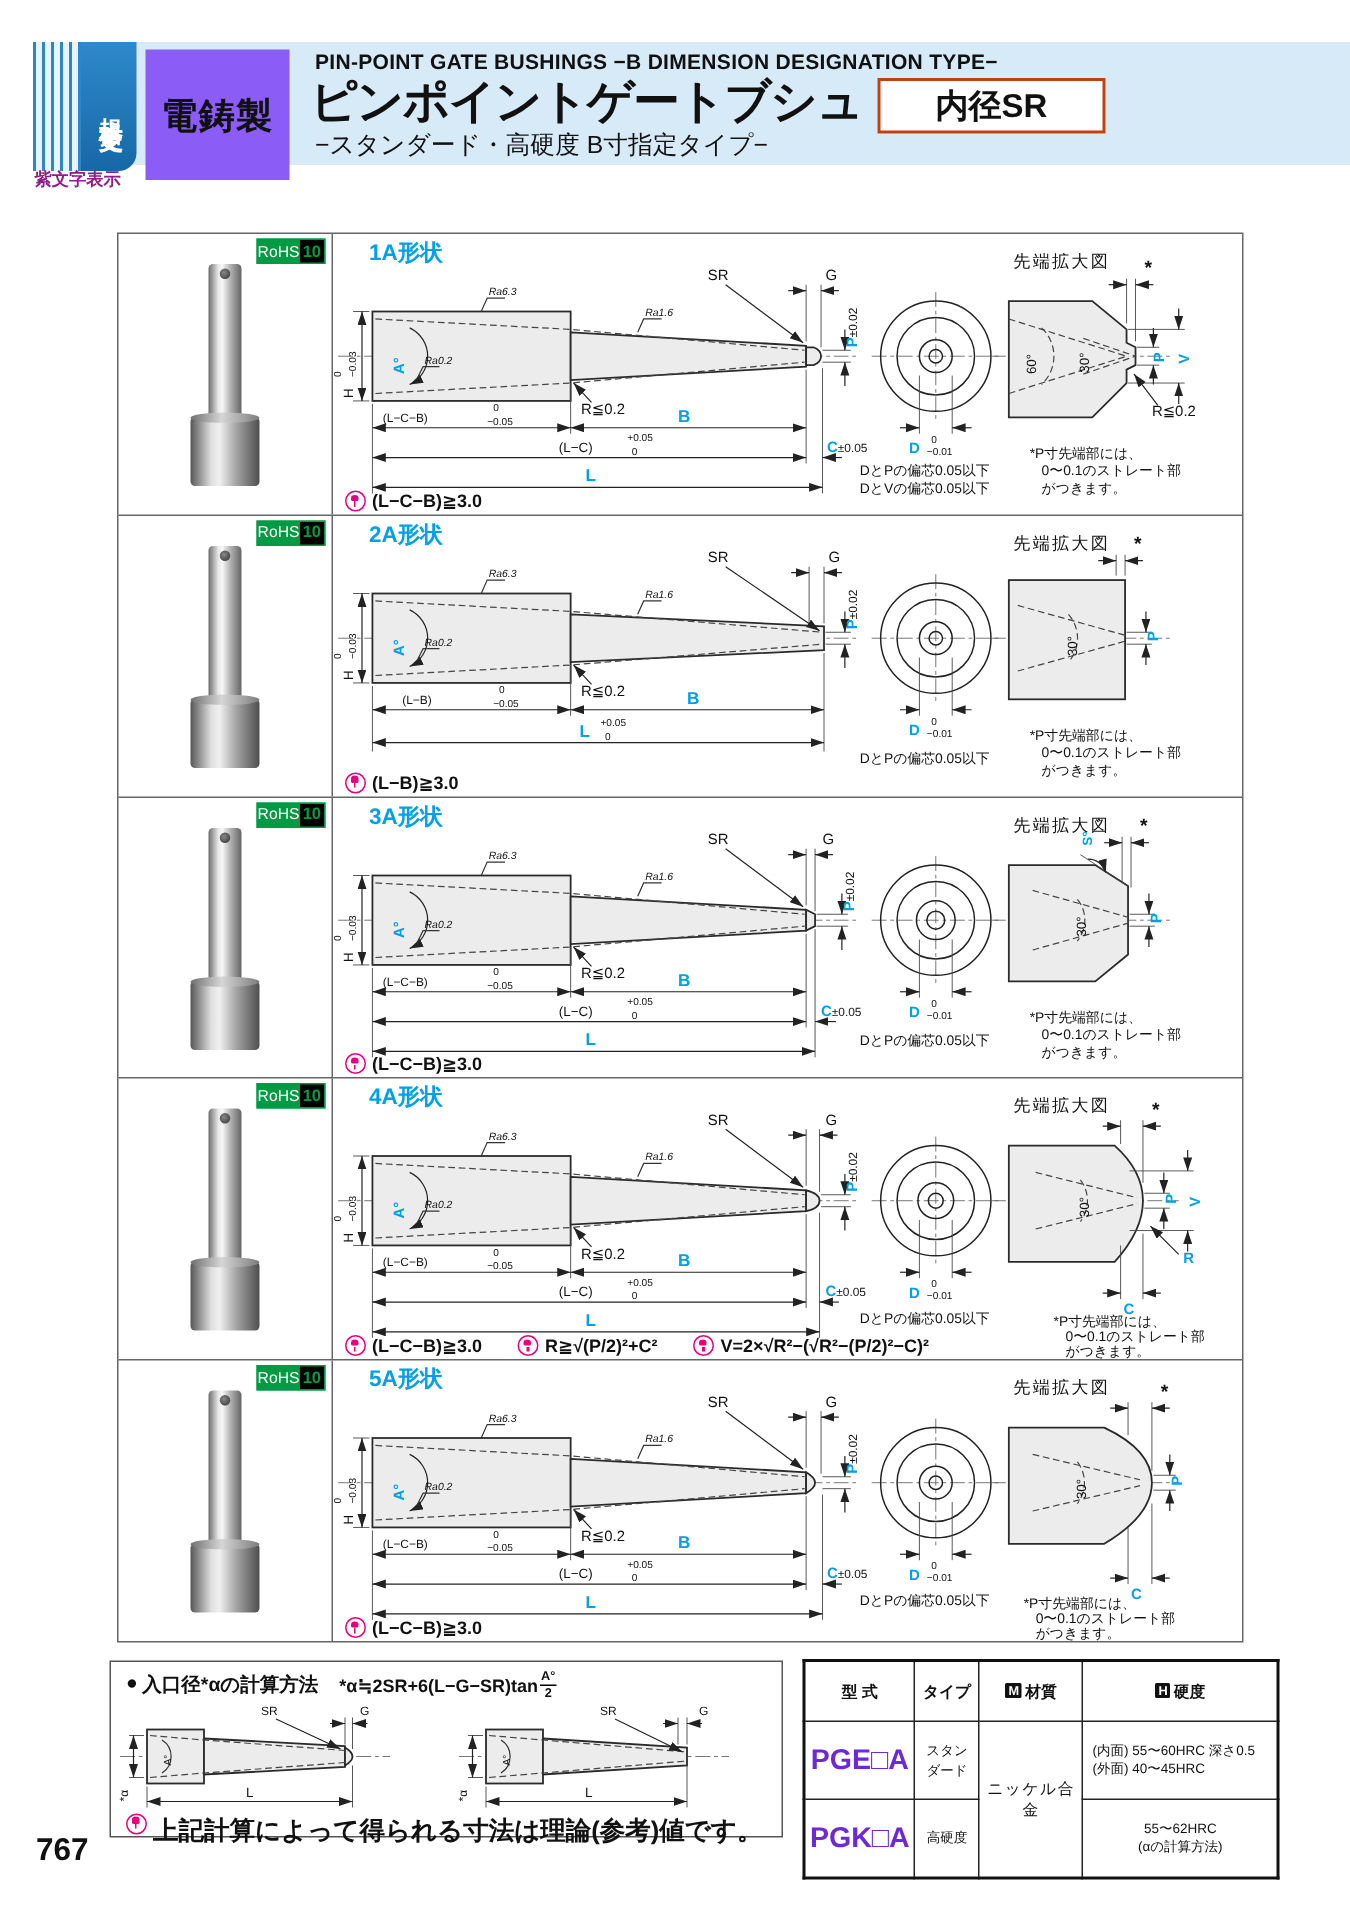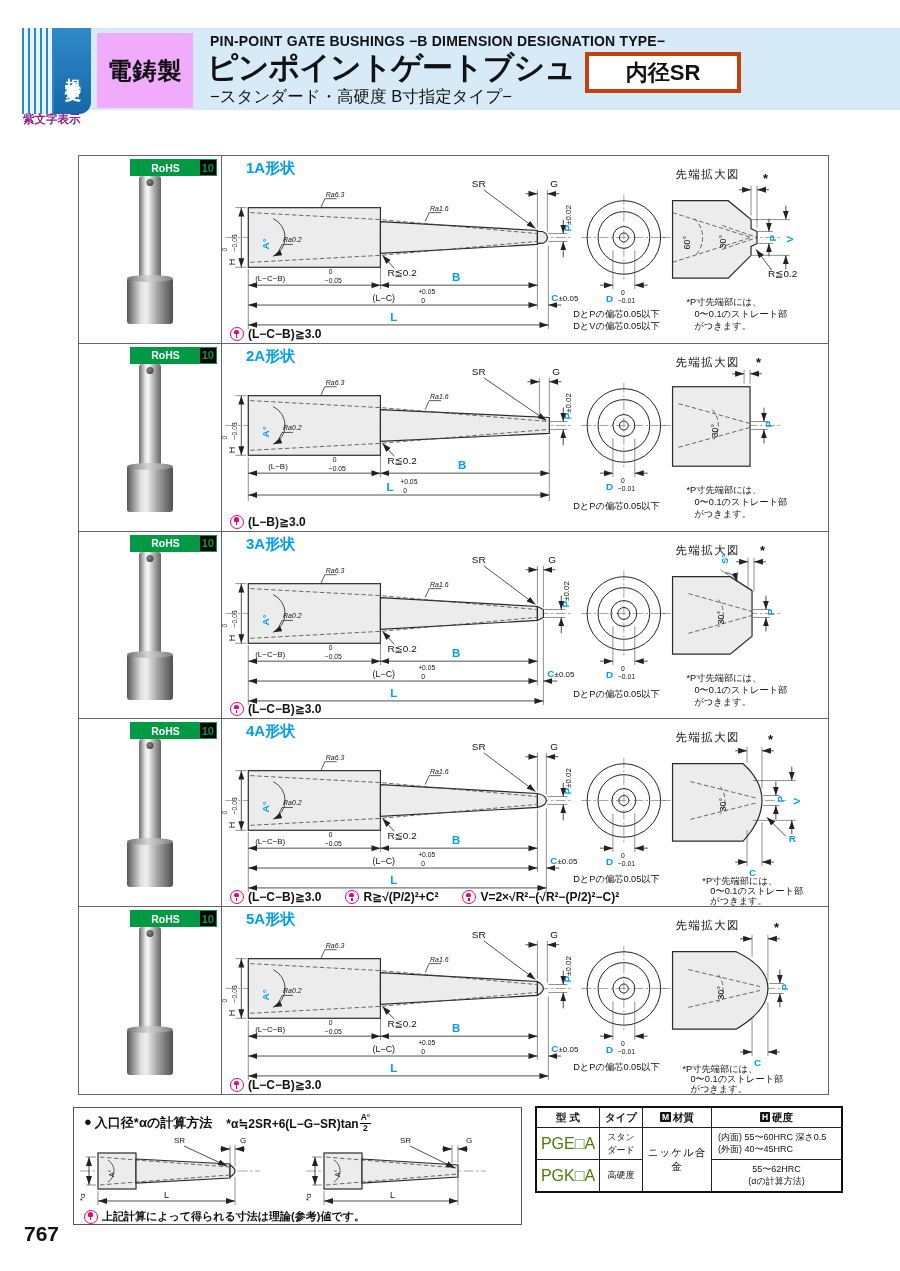--- a/index.html
+++ b/index.html
@@ -10,7 +10,7 @@
   .tab{position:absolute;left:54px;top:28px;width:37px;height:86px;background:linear-gradient(180deg,#2f89ca,#1668a8);border-radius:0 0 12px 0;display:flex;align-items:center;justify-content:center}
   .tab span{writing-mode:vertical-rl;text-orientation:upright;color:#fff;font-weight:bold;font-size:16px;letter-spacing:3px}
   .purple{position:absolute;left:23px;top:112px;font-size:11.5px;font-weight:bold;color:#8d1d87}
-  .matbox{position:absolute;left:97px;top:33px;width:96px;height:75px;background:#f0abfc;display:flex;align-items:center;justify-content:center;font-size:24px;font-weight:bold;letter-spacing:1px}
+  .matbox{position:absolute;left:97px;top:33px;width:96px;height:87px;background:#8b5cf6;display:flex;align-items:center;justify-content:center;font-size:24px;font-weight:bold;letter-spacing:1px}
   .t-en{position:absolute;left:210px;top:33px;font-size:14px;font-weight:bold;letter-spacing:.2px}
   .t-ja{position:absolute;left:207px;top:47px;font-size:31px;font-weight:bold;letter-spacing:-1px}
   .bore{position:absolute;left:585px;top:52px;width:148px;height:33px;background:#fff;border:4px solid #c2410c;display:flex;align-items:center;justify-content:center;font-size:22px;font-weight:bold}

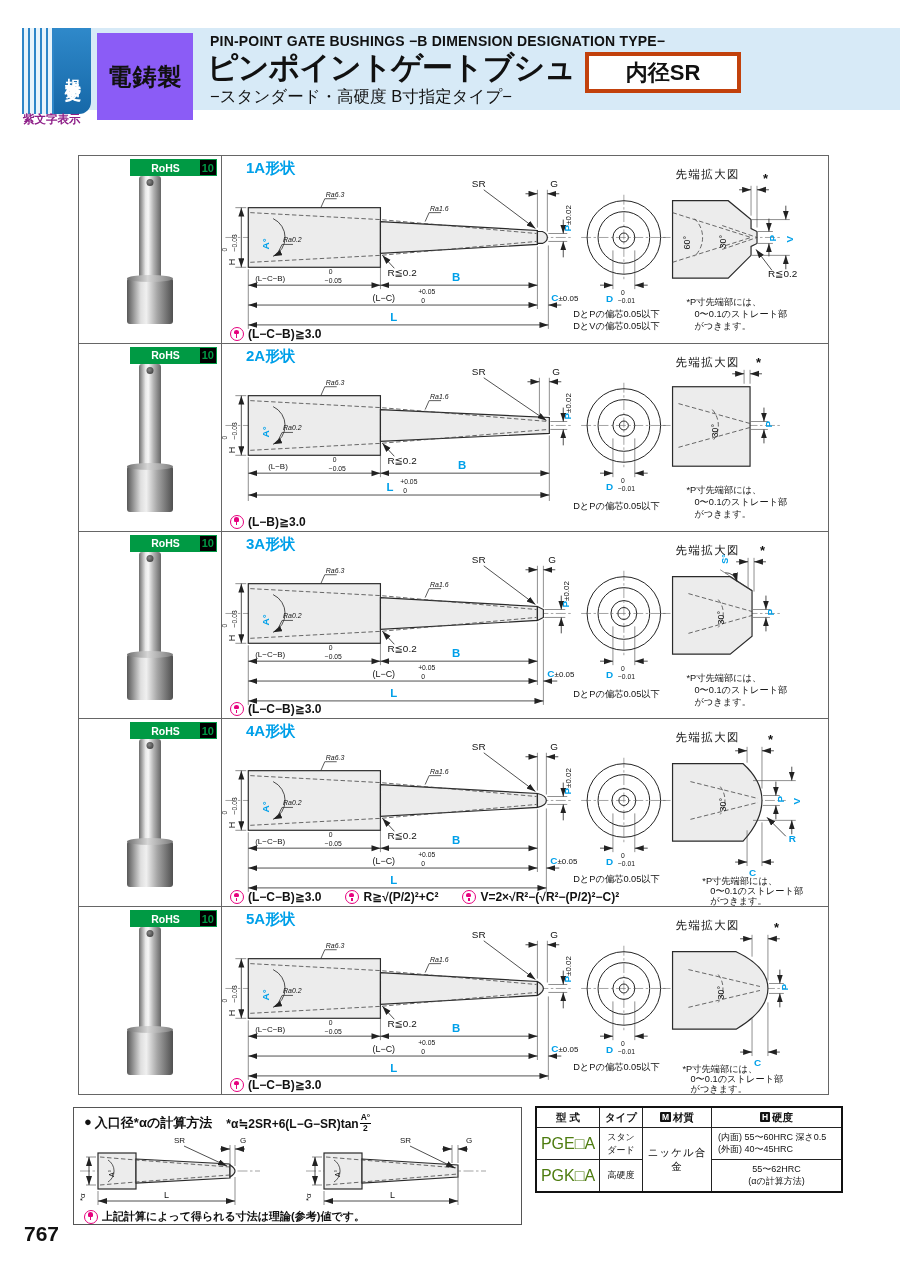--- a/index.html
+++ b/index.html
@@ -13,7 +13,7 @@
   .matbox{position:absolute;left:97px;top:33px;width:96px;height:87px;background:#8b5cf6;display:flex;align-items:center;justify-content:center;font-size:24px;font-weight:bold;letter-spacing:1px}
   .t-en{position:absolute;left:210px;top:33px;font-size:14px;font-weight:bold;letter-spacing:.2px}
   .t-ja{position:absolute;left:207px;top:47px;font-size:31px;font-weight:bold;letter-spacing:-1px}
-  .bore{position:absolute;left:585px;top:52px;width:148px;height:33px;background:#fff;border:4px solid #c2410c;display:flex;align-items:center;justify-content:center;font-size:22px;font-weight:bold}
+  .bore{position:absolute;left:585px;top:52px;width:148px;height:33px;background:#fff;border:2px solid #c2410c;display:flex;align-items:center;justify-content:center;font-size:22px;font-weight:bold}
   .t-sub{position:absolute;left:210px;top:86px;font-size:16.5px;font-weight:normal}
   
   .grid{position:absolute;left:78px;top:155px;width:749px;height:938px;border:1.5px solid #666;display:flex;flex-direction:column;background:#fff}

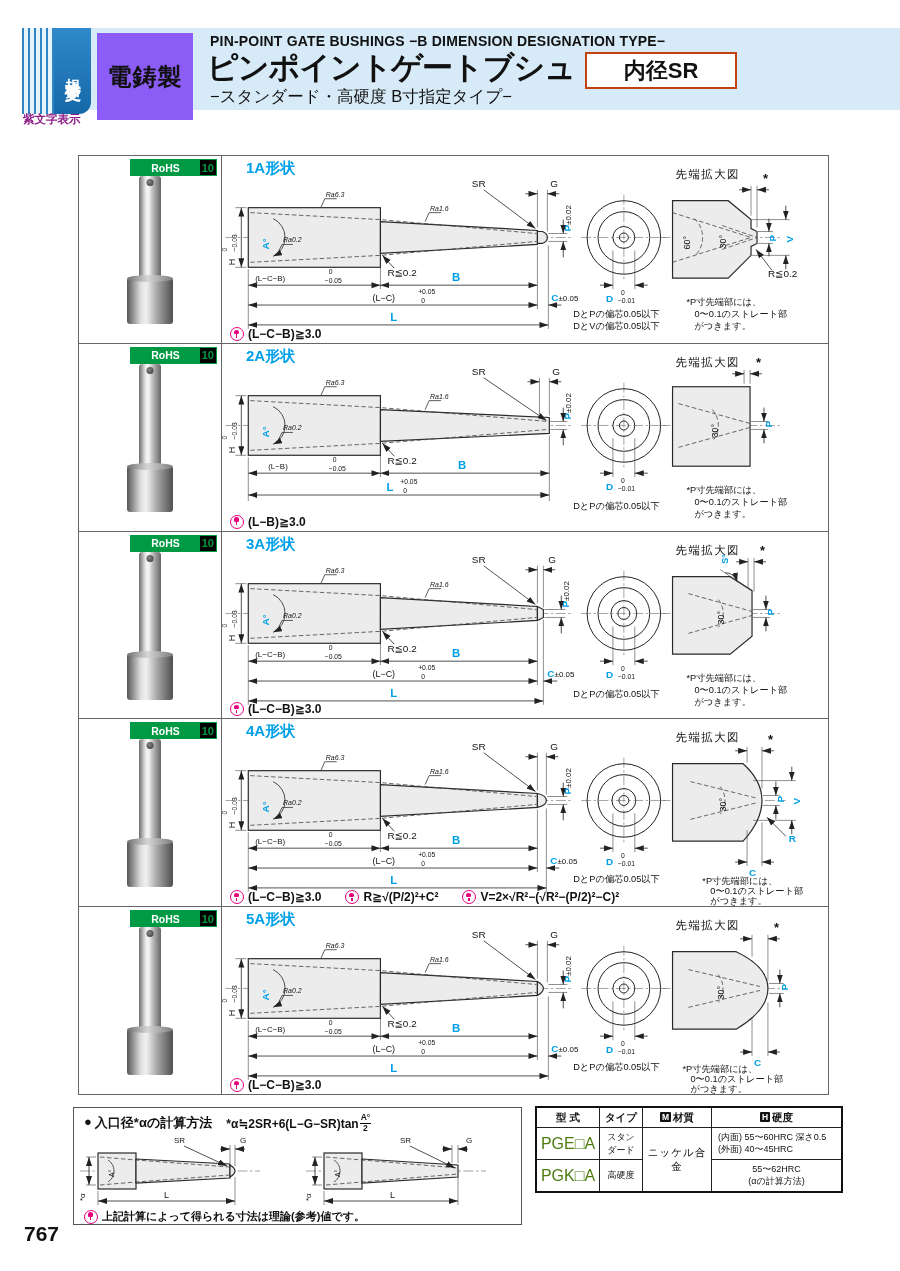--- a/index.html
+++ b/index.html
@@ -30,7 +30,7 @@
   .micon::after{content:"";position:absolute;left:4.8px;top:6.4px;width:1.7px;height:3.4px;background:#e6007e}
   
   .rohs{position:absolute;top:3px;right:4px;display:flex;align-items:stretch;border:1.5px solid #009a44;background:#009a44;height:15px;z-index:2}
-  .rohs-l{color:#fff;font-weight:bold;font-size:10.5px;padding:0 20px;display:flex;align-items:center}
+  .rohs-l{color:#fff;font-weight:normal;font-size:10.5px;padding:0 0;display:flex;align-items:center}
   .rohs-n{background:#000000;color:#009a44;font-weight:bold;font-size:11px;padding:0 2px;display:flex;align-items:center}
   
   .pin{position:absolute;left:50%;top:12px;transform:translateX(-50%);width:60px;height:164px}

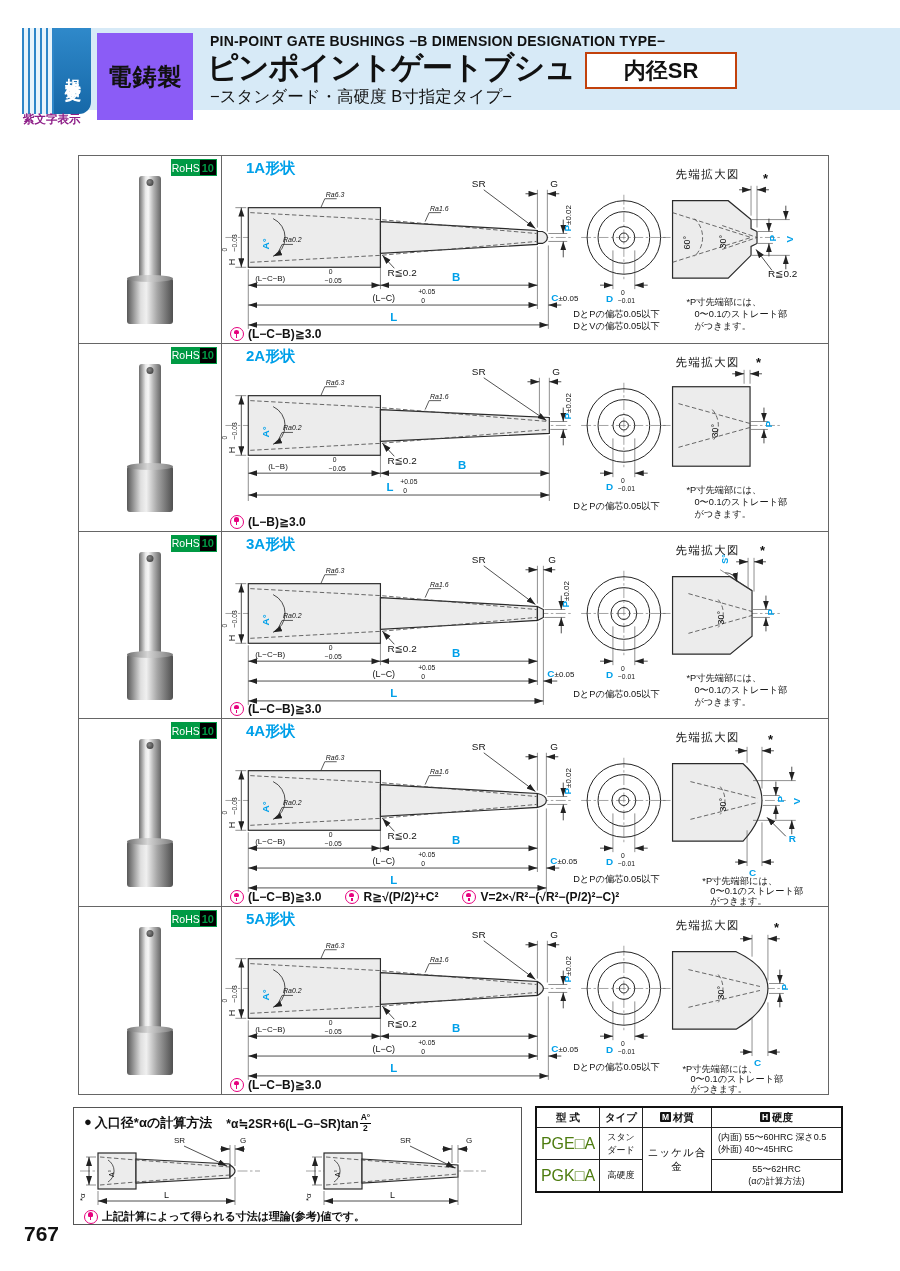--- a/index.html
+++ b/index.html
@@ -67,7 +67,7 @@
   .fb-diagrams{display:flex;margin-top:-2px}
   .fb-note{display:flex;align-items:flex-end;font-size:11px;font-weight:bold;padding-left:10px;margin-top:-4px}
   .spec{position:absolute;left:535px;top:1106px;border-collapse:collapse;border:2px solid #111;background:#fff}
-  .spec th,.spec td{border:1px solid #222;padding:1px 3px;text-align:center;vertical-align:middle}
+  .spec th,.spec td{border:1px solid #222;padding:11px 3px;text-align:center;vertical-align:middle}
   .spec th{font-size:10.5px;font-weight:bold;height:17px}
   .spec .model{color:#4d7c0f;font-weight:normal;font-size:16px;width:56px;height:29px}
   .spec .typ{font-size:9px;width:36px}

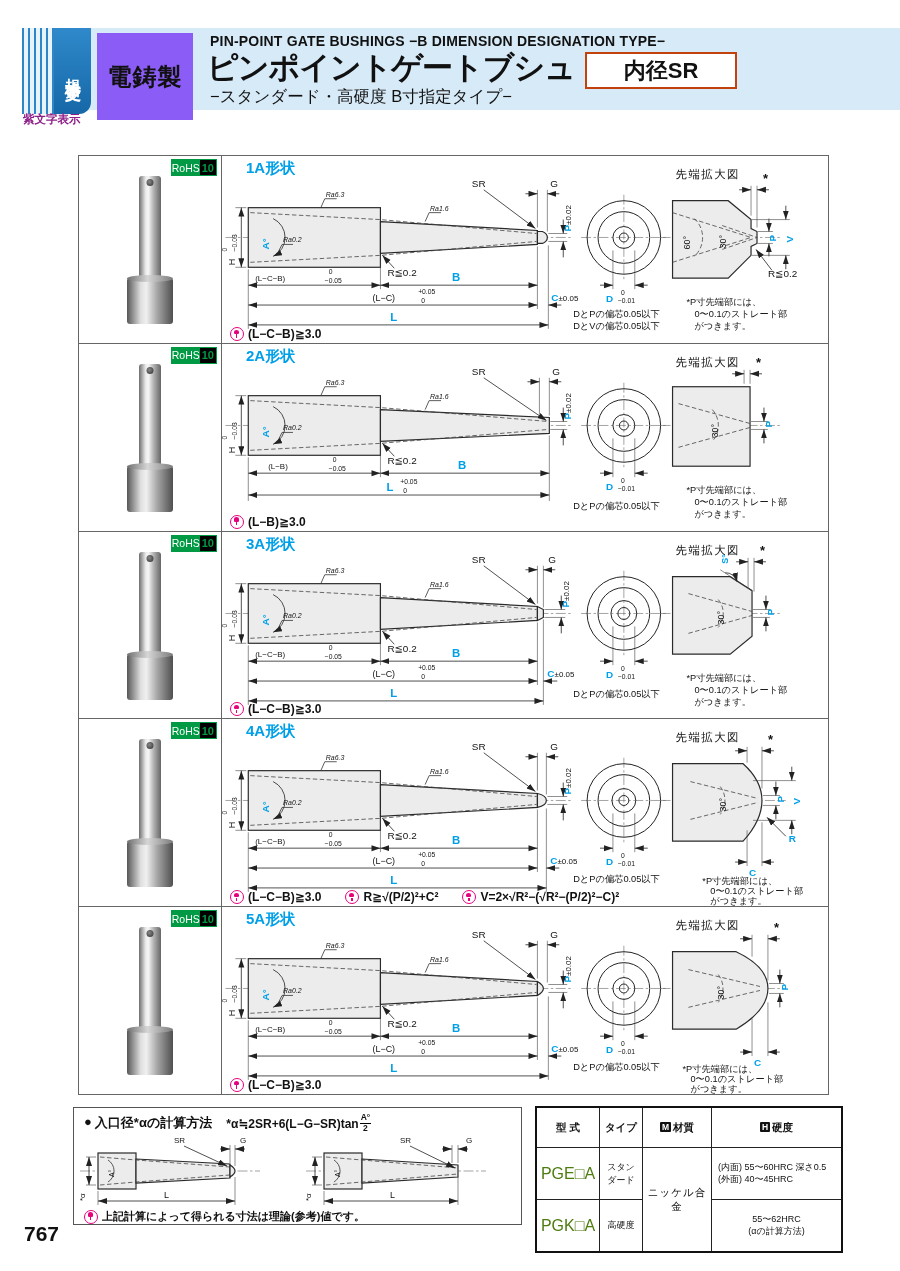--- a/index.html
+++ b/index.html
@@ -69,7 +69,7 @@
   .spec{position:absolute;left:535px;top:1106px;border-collapse:collapse;border:2px solid #111;background:#fff}
   .spec th,.spec td{border:1px solid #222;padding:11px 3px;text-align:center;vertical-align:middle}
   .spec th{font-size:10.5px;font-weight:bold;height:17px}
-  .spec .model{color:#4d7c0f;font-weight:normal;font-size:16px;width:56px;height:29px}
+  .spec .model{color:#6d28d9;font-weight:bold;font-size:19px;width:56px;height:29px}
   .spec .typ{font-size:9px;width:36px}
   .spec .mat{font-size:10.5px;width:62px;letter-spacing:1px}
   .spec .hard{font-size:9px;width:120px;line-height:1.3;text-align:left;padding-left:6px}

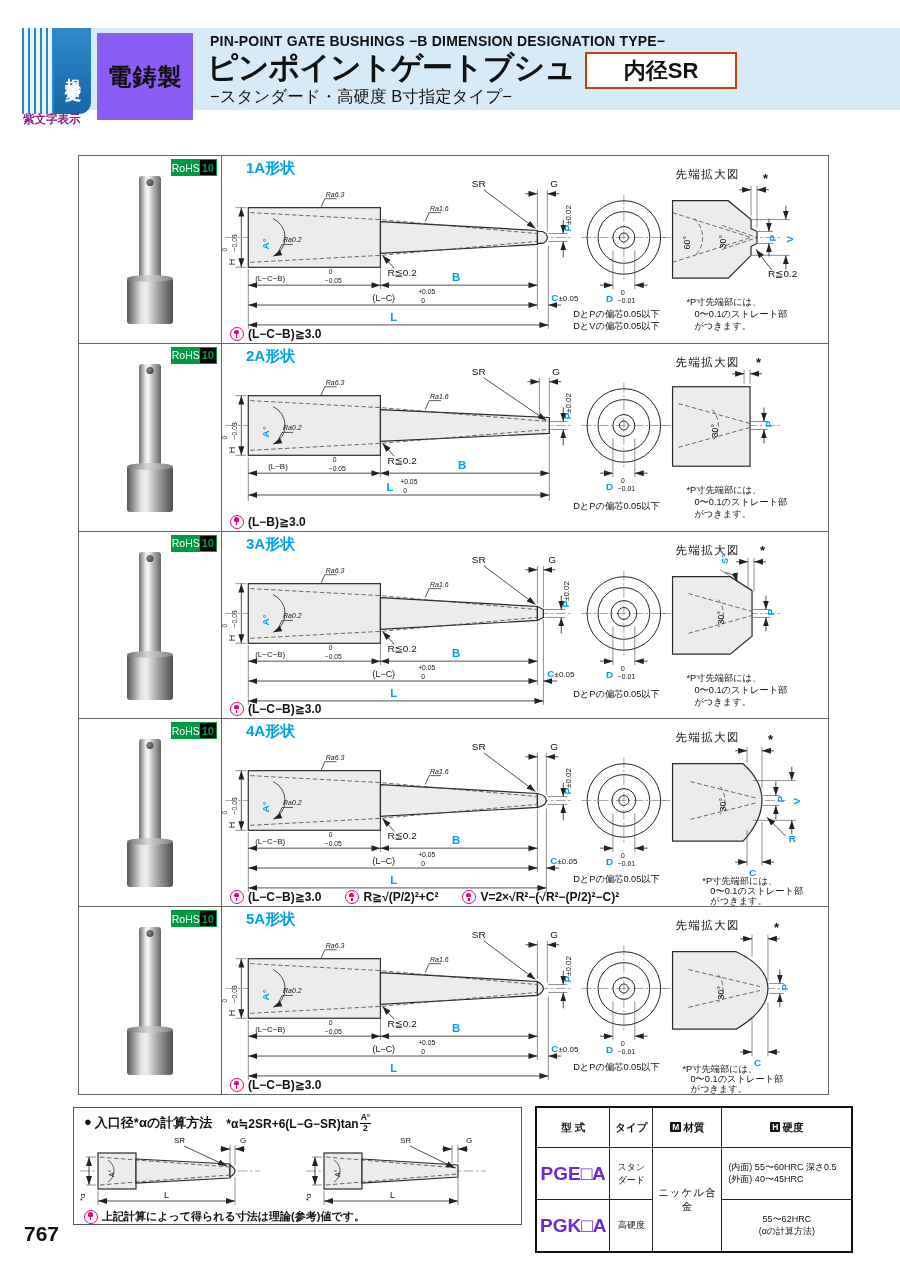--- a/index.html
+++ b/index.html
@@ -65,7 +65,7 @@
   .frac i{font-style:normal}
   .frac i:first-child{border-bottom:1px solid #000;padding:0 1px}
   .fb-diagrams{display:flex;margin-top:-2px}
-  .fb-note{display:flex;align-items:flex-end;font-size:11px;font-weight:bold;padding-left:10px;margin-top:-4px}
+  .fb-note{display:flex;align-items:flex-start;font-size:17px;font-weight:bold;padding-left:10px;margin-top:-4px}
   .spec{position:absolute;left:535px;top:1106px;border-collapse:collapse;border:2px solid #111;background:#fff}
   .spec th,.spec td{border:1px solid #222;padding:11px 3px;text-align:center;vertical-align:middle}
   .spec th{font-size:10.5px;font-weight:bold;height:17px}

